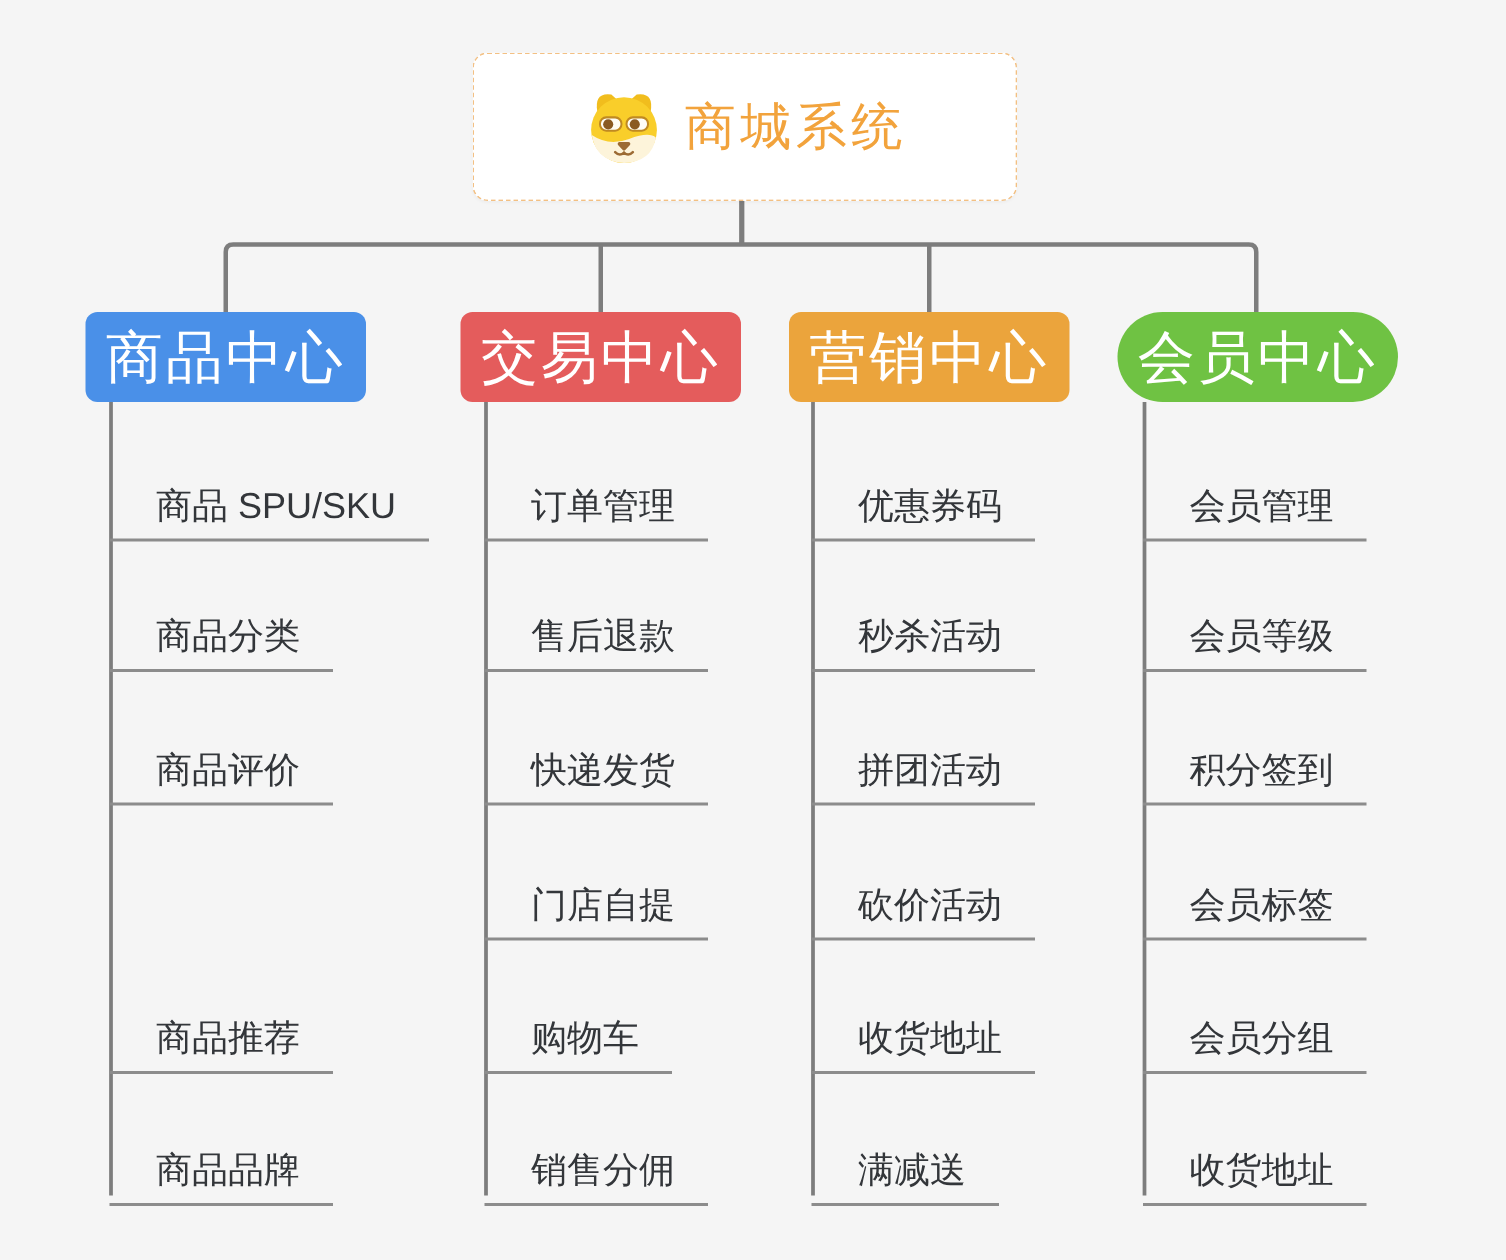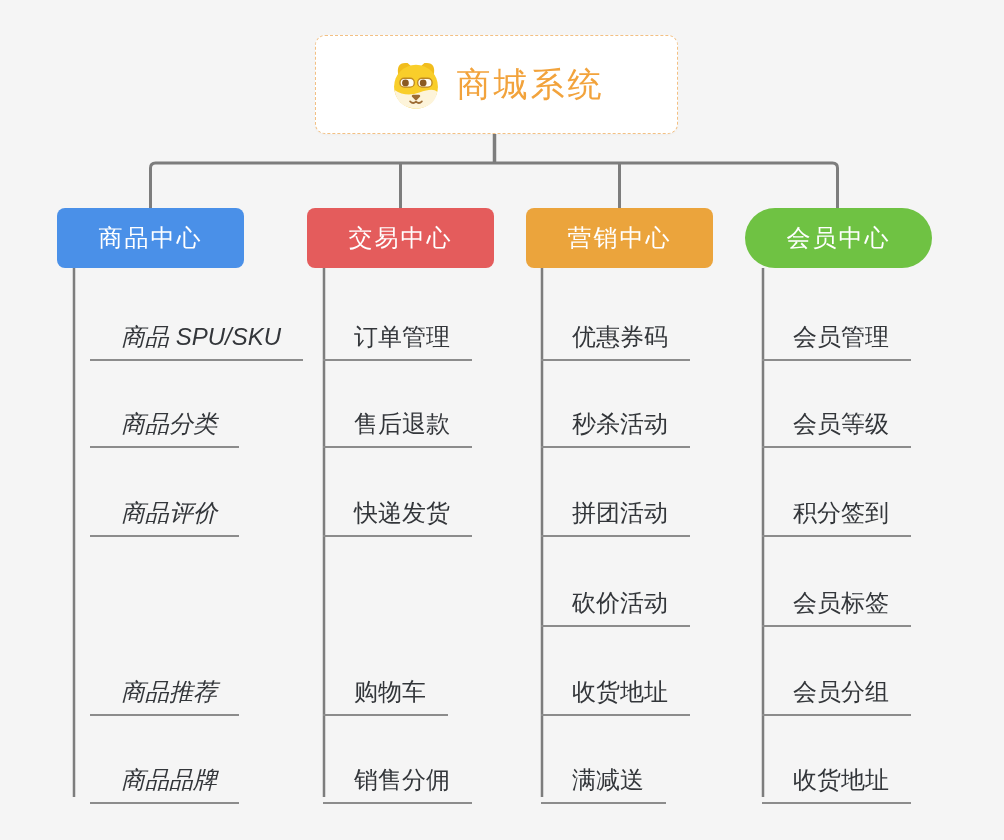--- a/index.html
+++ b/index.html
@@ -48,7 +48,7 @@
     width:187px;height:60px;
     border-radius:8px;
     color:#ffffff;
-    font-size:24px;
+    font-size:38px;
     letter-spacing:2px;
     display:flex;
     align-items:center;

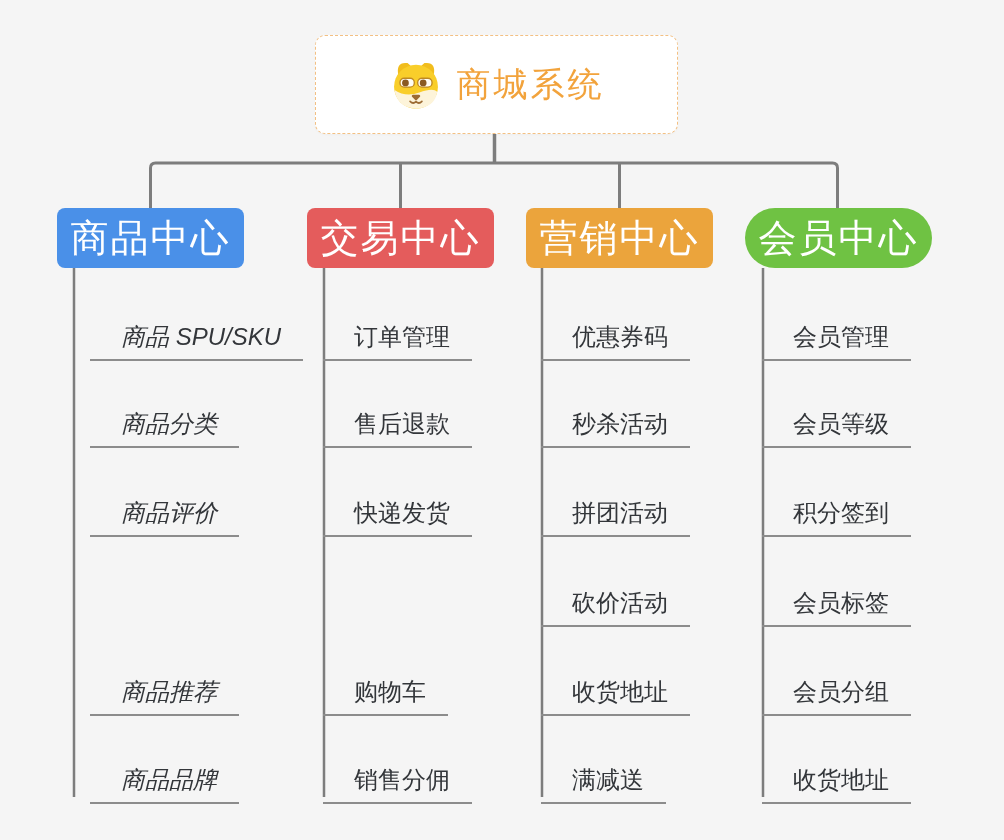--- a/index.html
+++ b/index.html
@@ -71,7 +71,7 @@
     color:#33363a;
     white-space:nowrap;
   }
-  .c1{left:90px;font-style:italic;}
+  .c1{left:73px;}
   .c2{left:323px;}
   .c3{left:541px;}
   .c4{left:762px;}

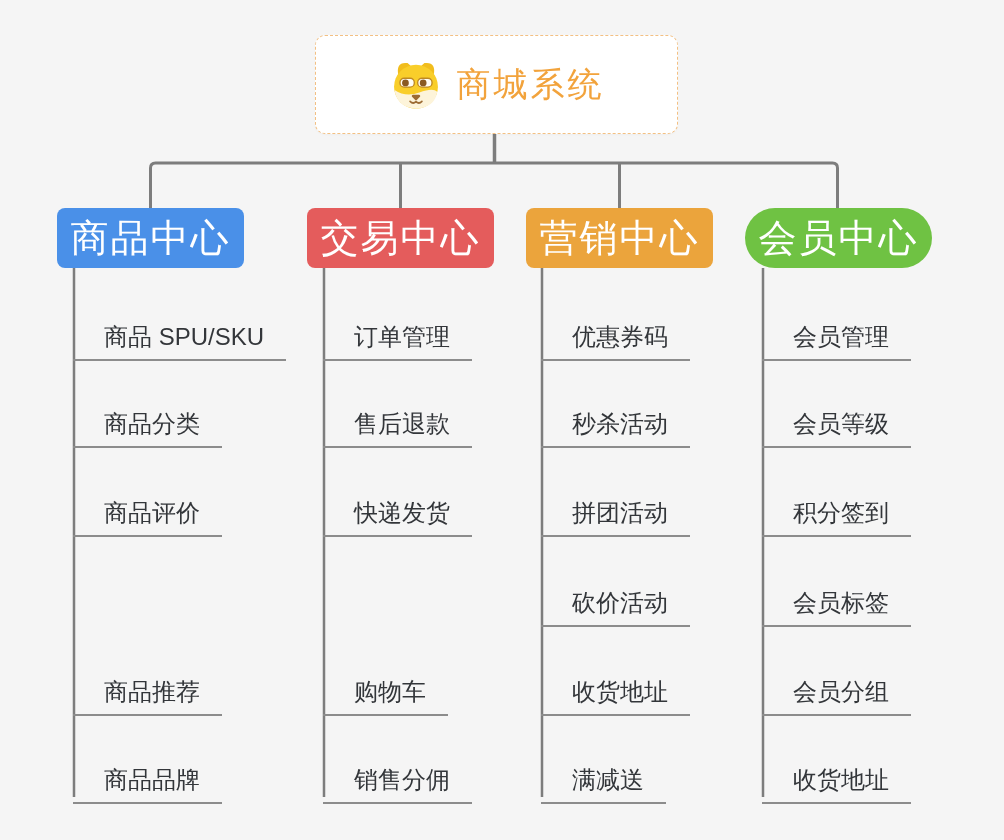--- a/index.html
+++ b/index.html
@@ -134,6 +134,7 @@
   <div class="leaf c2 r1">订单管理</div>
   <div class="leaf c2 r2">售后退款</div>
   <div class="leaf c2 r3">快递发货</div>
+  <div class="leaf c2 r4">门店自提</div>
   <div class="leaf c2 r5">购物车</div>
   <div class="leaf c2 r6">销售分佣</div>
 

